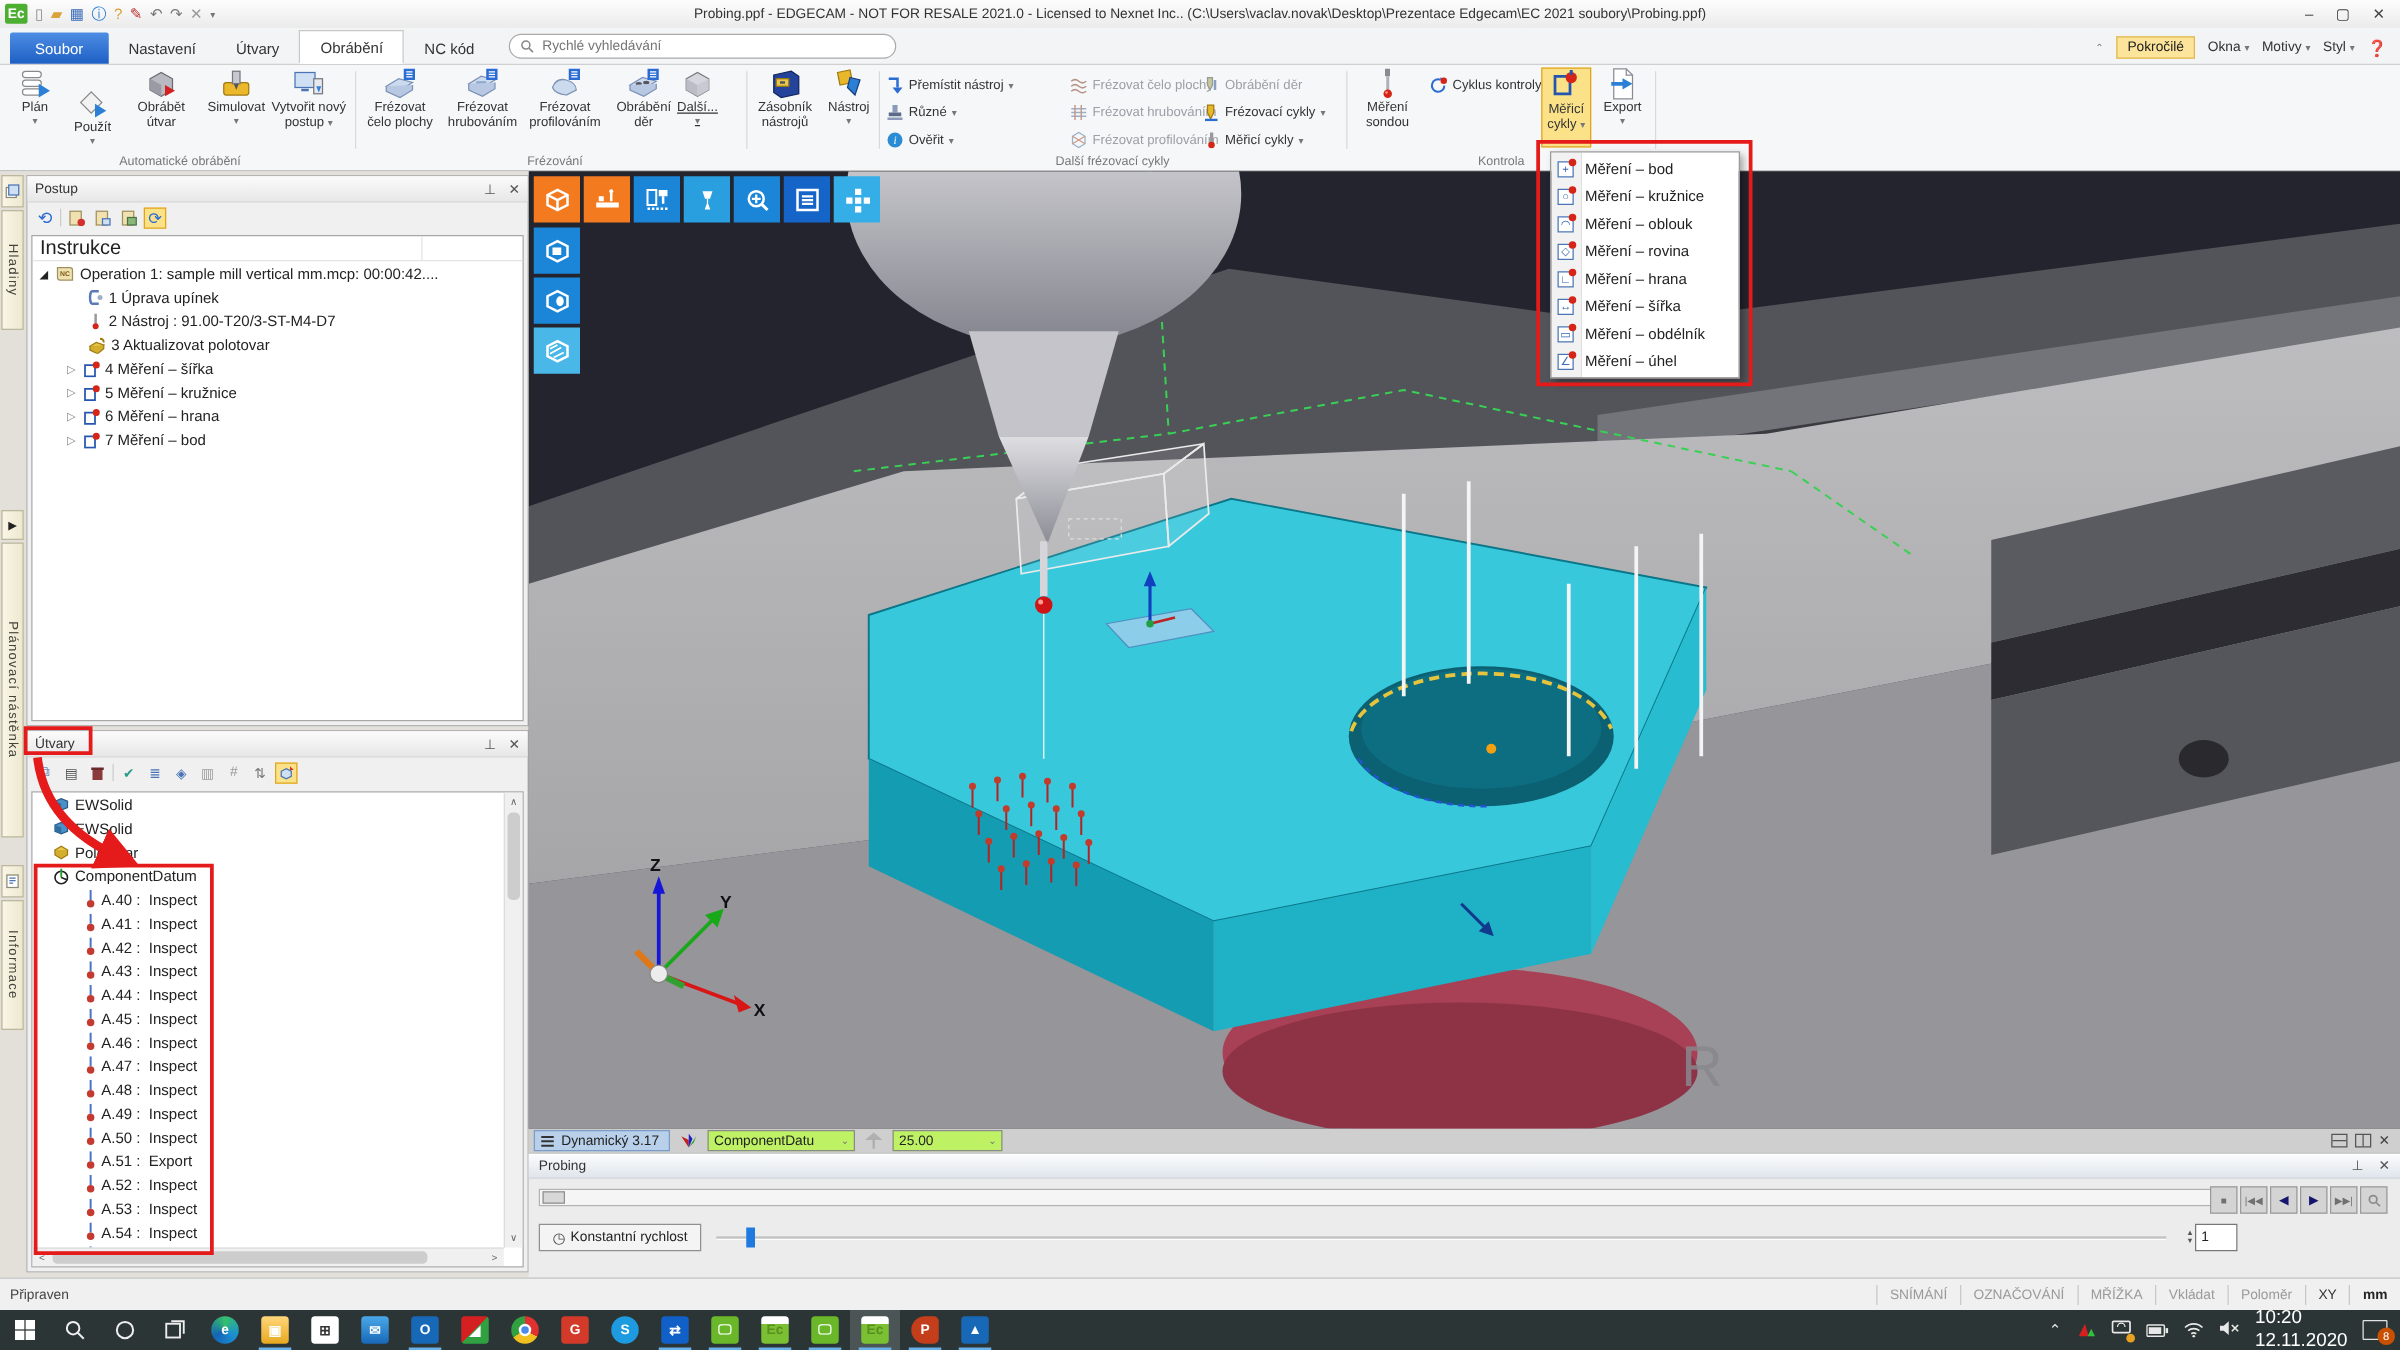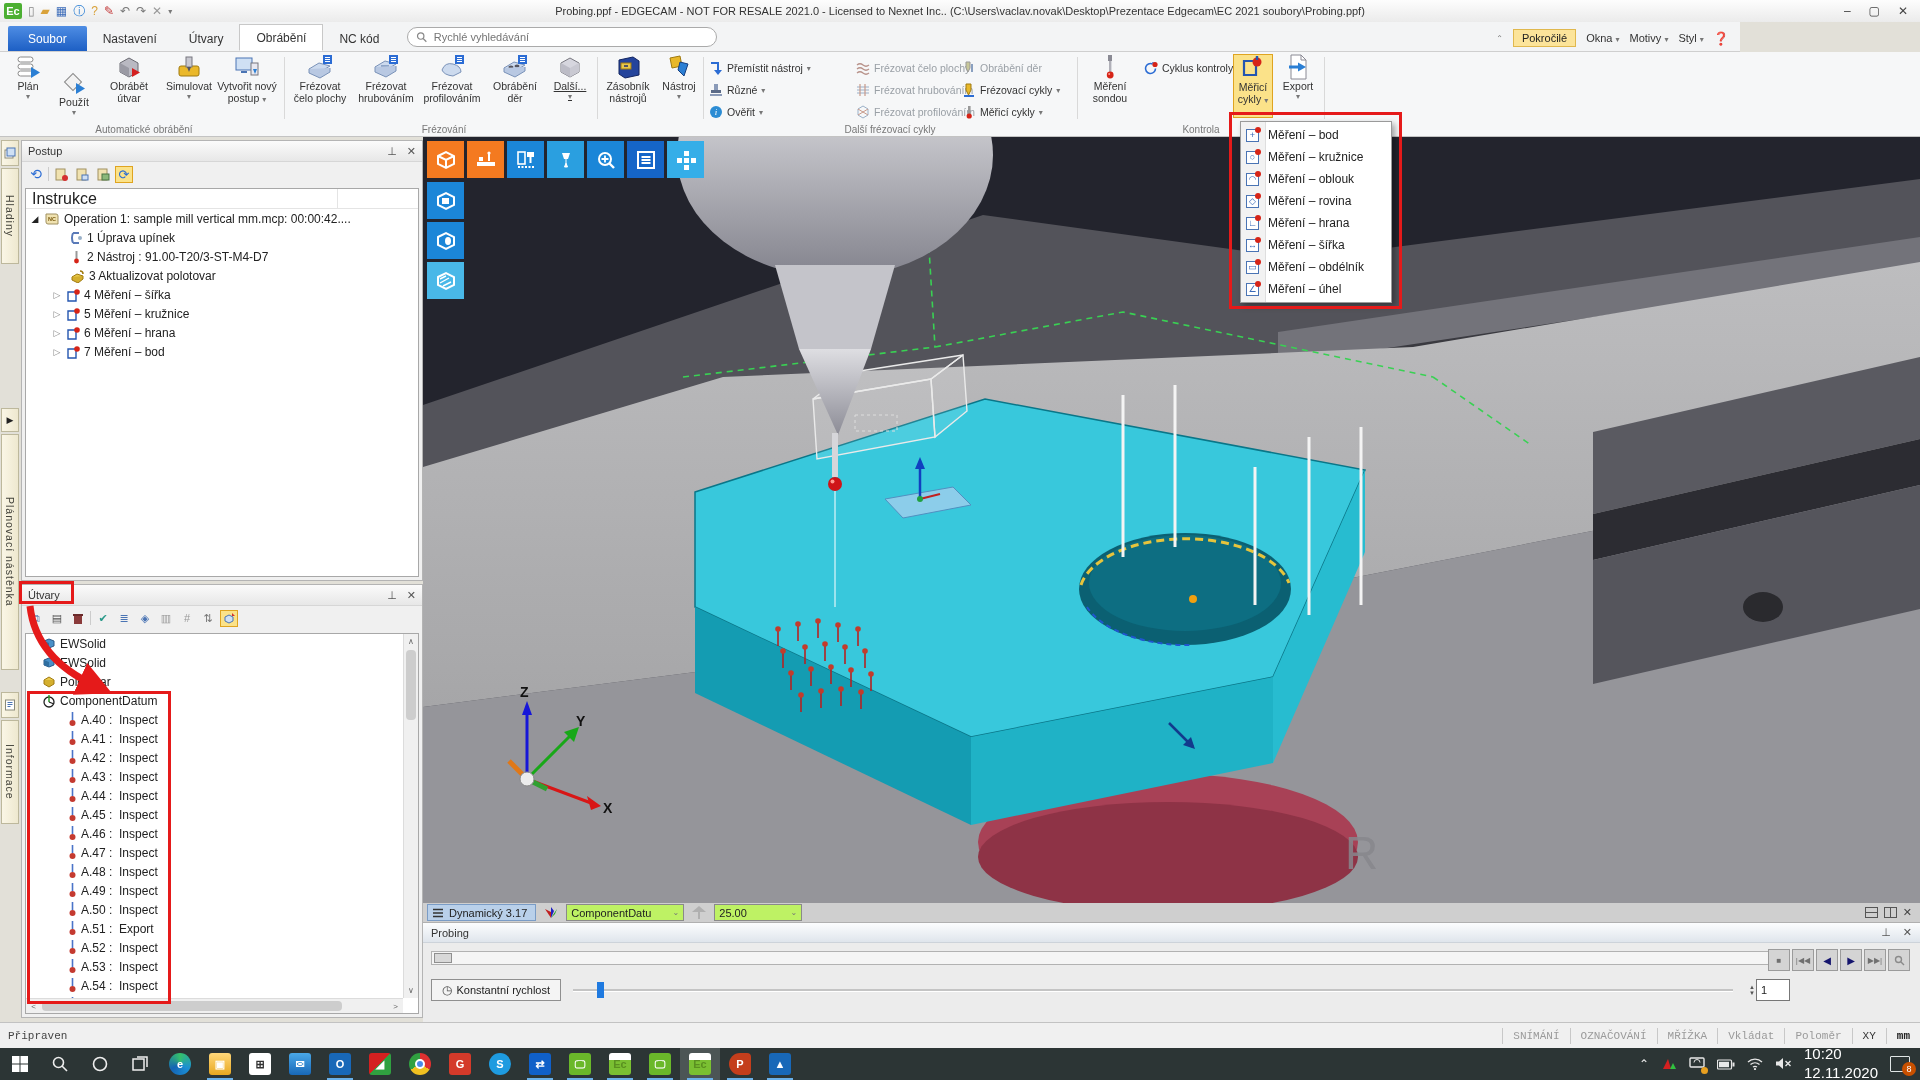--- a/index.html
+++ b/index.html
@@ -16,7 +16,7 @@
   .win-btns { margin-left:auto; display:flex; gap:18px; font-size:12px; color:#444; padding-right:8px; }
 
   
-  .tabrow { left:0; top:22px; width:1740px; height:30px; background:#f3f4f5; border-bottom:1px solid #cfcfcf; display:flex; align-items:flex-end; }
+  .tabrow { left:0; top:22px; width:1920px; height:30px; background:#f3f4f5; border-bottom:1px solid #cfcfcf; display:flex; align-items:flex-end; }
   .tab { padding:6px 16px 5px 16px; font-size:12px; color:#333; }
   .tab-file { background:linear-gradient(#4e8de4,#1d5fc4); color:#fff; border-radius:2px 2px 0 0; margin-left:8px; padding:6px 20px 5px 20px; }
   .tab-active { background:#fff; border:1px solid #c8c8c8; border-bottom:1px solid #fff; }

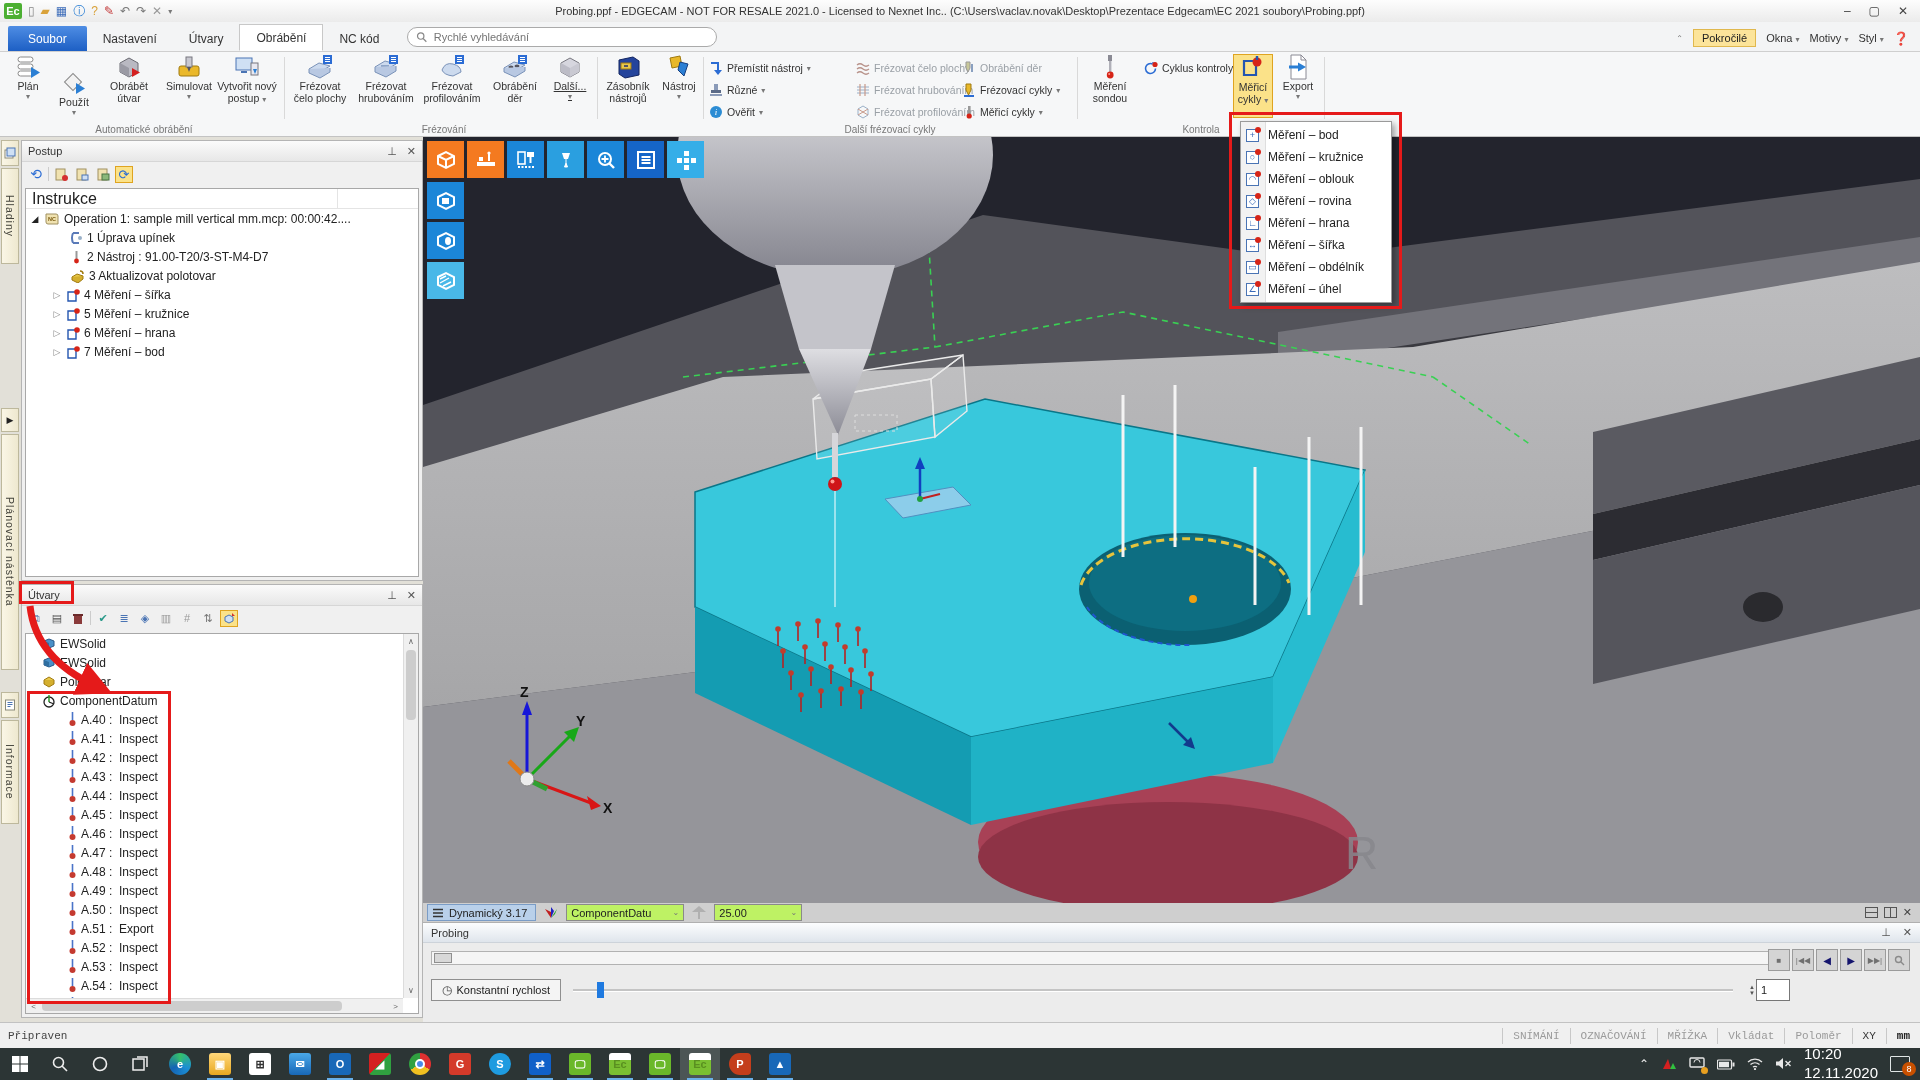--- a/index.html
+++ b/index.html
@@ -258,7 +258,7 @@
         </svg>
       <div class="lbl"><span>Obrábění děr</span></div>
     </div>
-    <div class="rb" style="left:547px;width:46px;text-decoration:underline;">
+    <div class="rb" style="left:535px;width:46px;text-decoration:underline;">
       <svg class="ric" width="26" height="26" viewBox="0 0 26 26">
           <polygon points="4,9 13,4 22,9 22,18 13,23 4,18" fill="#d6d6de" stroke="#77777f"></polygon>
           <polygon points="4,9 13,14 13,23 4,18" fill="#bcbcc6"></polygon>

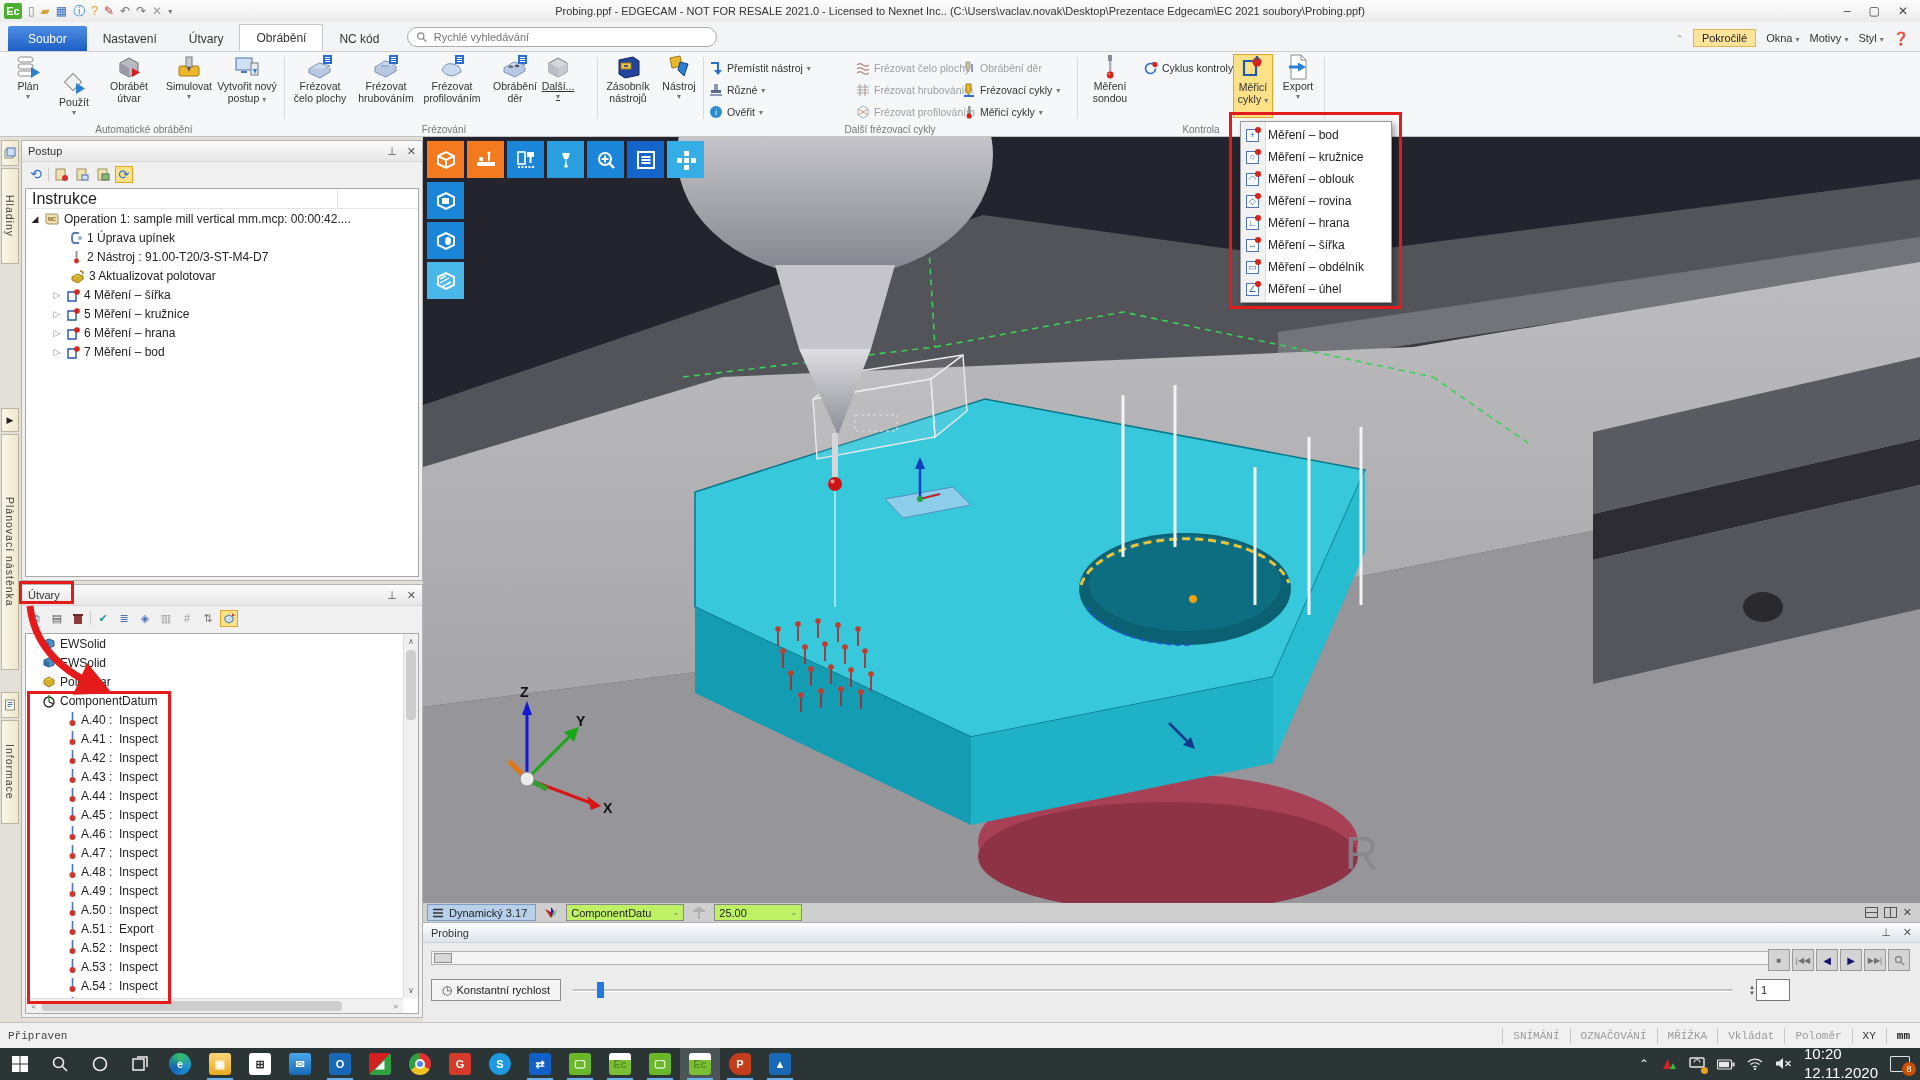--- a/index.html
+++ b/index.html
@@ -104,7 +104,7 @@
   .spin .box { width:34px; height:22px; background:#fff; border:1px solid #777; font-size:11px; display:flex; align-items:center; padding-left:4px; }
 
   
-  .status { left:0; top:1022px; width:1920px; height:26px; background:#f0f0f0; border-top:1px solid #c2c2c2; display:flex; align-items:center; font-size:11px;font-family:Liberation Mono, monospace; }
+  .status { left:0; top:1022px; width:1920px; height:26px; background:#f0f0f0; border-top:1px solid #c2c2c2; display:flex; align-items:center; font-size:11px; }
   .status .rd { padding-left:8px; color:#444; }
   .sseg { border-left:1px solid #c8c8c8; padding:0 10px; height:16px; display:flex; align-items:center; color:#9a9a9a; }
   .sseg.dark { color:#333; }

